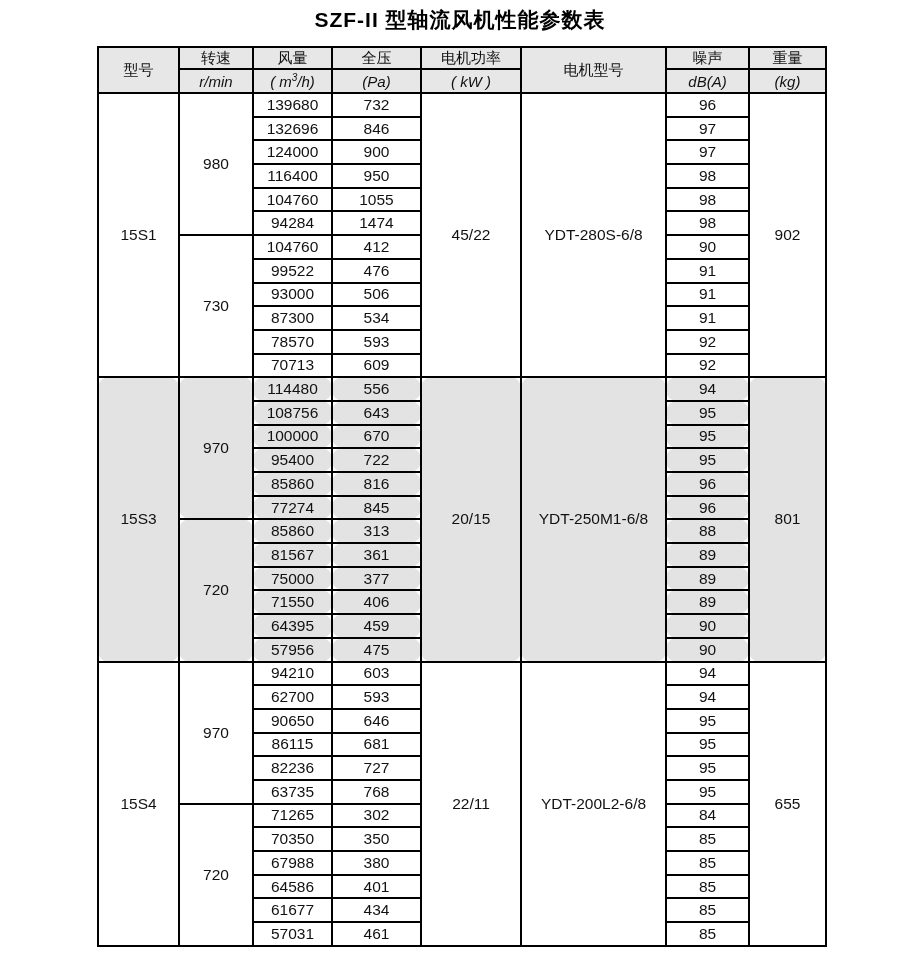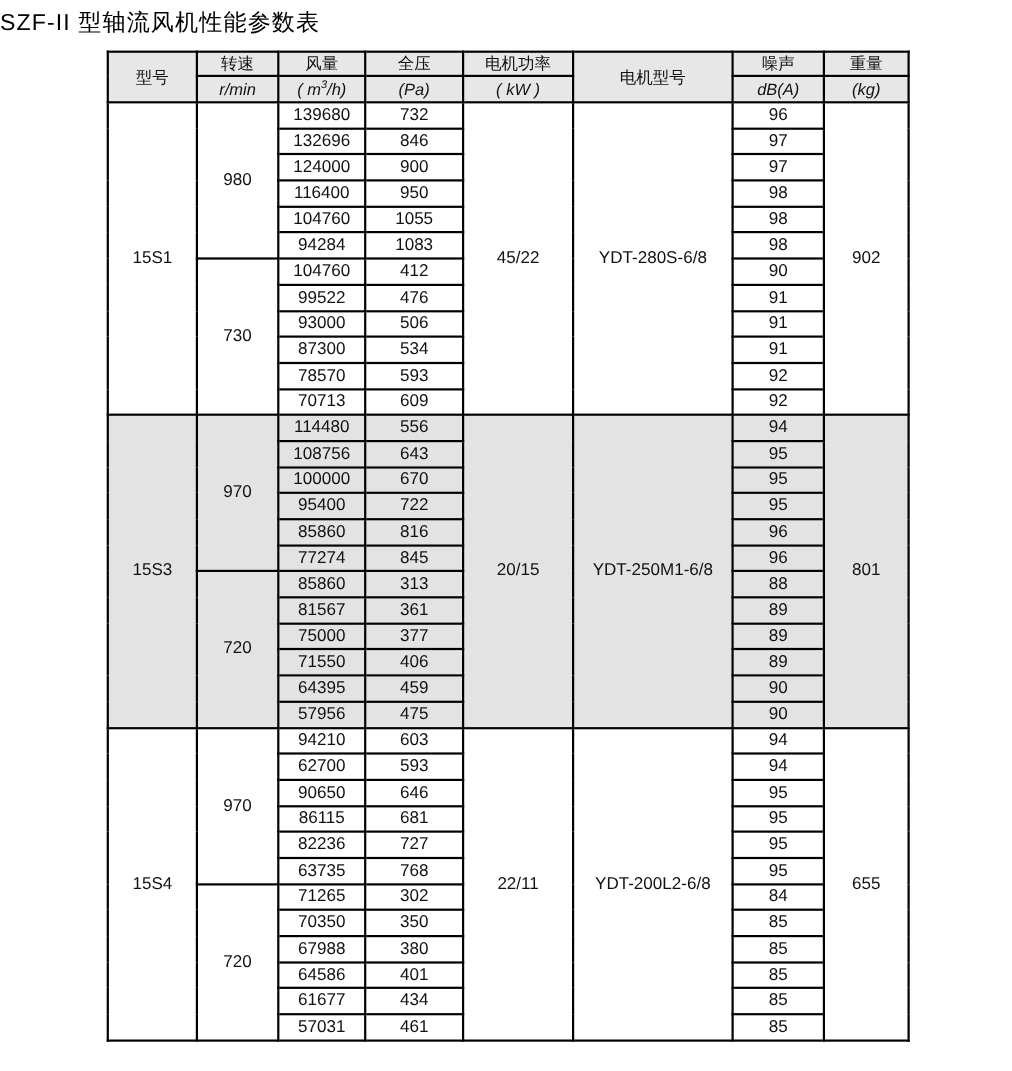--- a/index.html
+++ b/index.html
@@ -23,8 +23,9 @@
     top: 6px;
     left: 0;
     width: 920px;
+    text-align: center;
     font-size: 21px;
-    font-weight: 400;
+    font-weight: 700;
     letter-spacing: 1px;
     color: #000000;
   }

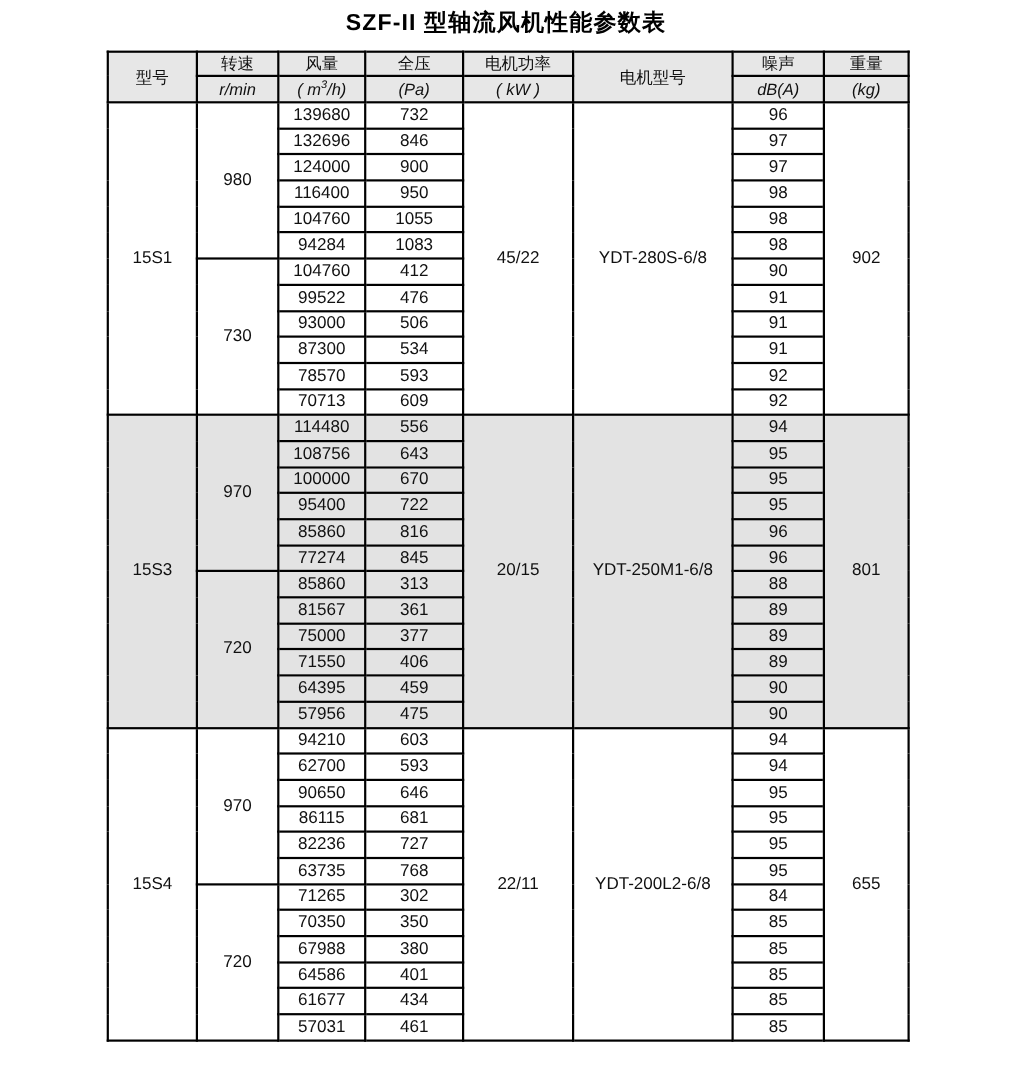--- a/index.html
+++ b/index.html
@@ -129,7 +129,7 @@
         </tr>
         <tr>
           <td>94284</td>
-          <td>1083</td>
+          <td>1474</td>
           <td>98</td>
         </tr>
         <tr>

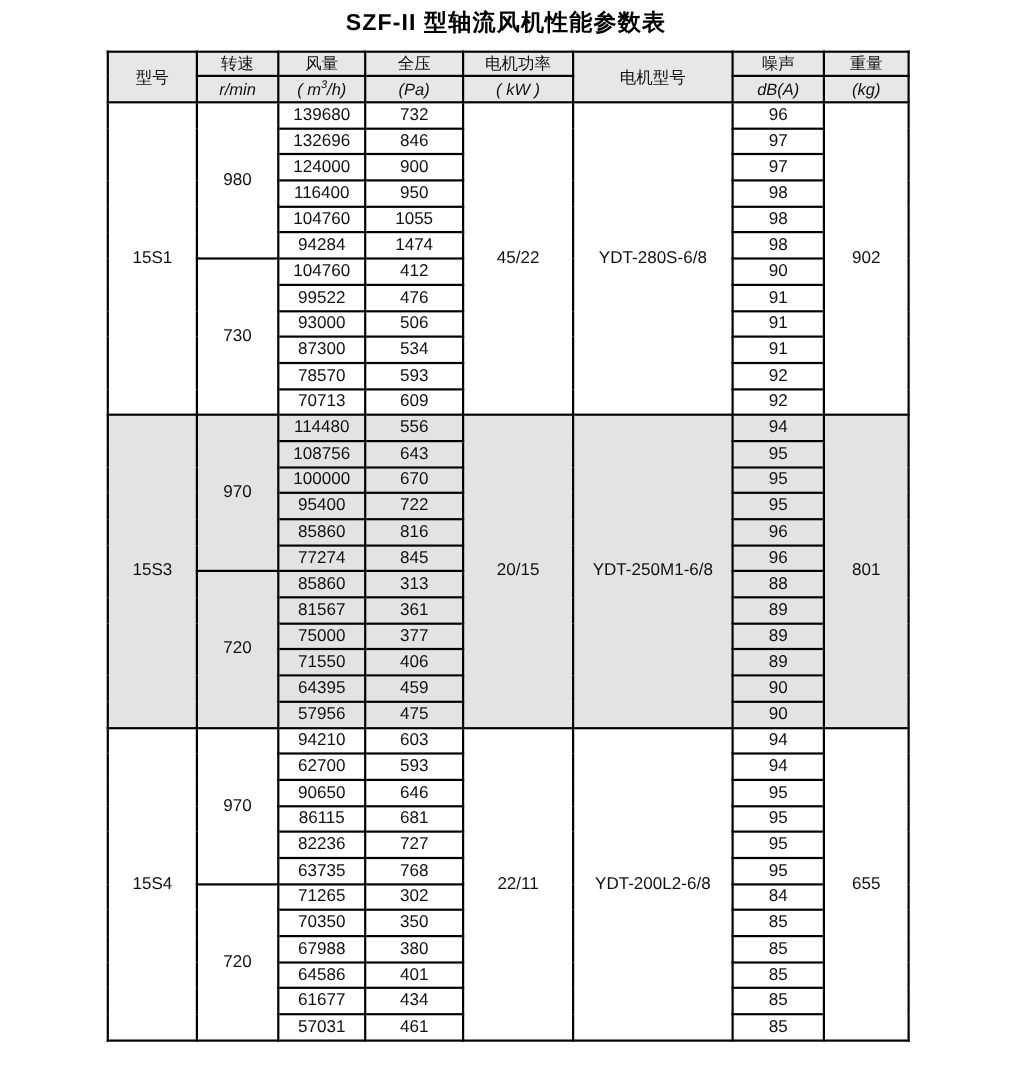--- a/index.html
+++ b/index.html
@@ -55,7 +55,7 @@
   table.spec thead tr.h2 { height: 24px; font-style: italic; }
   table.spec tbody tr { height: 23.7px; }
   table.spec tbody td { font-size: 15.5px; }
-  table.spec tbody tr.shaded td { background: var(--shade-bg, #e3e3e3); }
+  table.spec tbody tr.shaded td { background: var(--shade-bg, #e3e3e3); border-radius: 11px; }
   table.spec sup { font-size: 10px; vertical-align: super; line-height: 0; }
 </style>
 </head>

